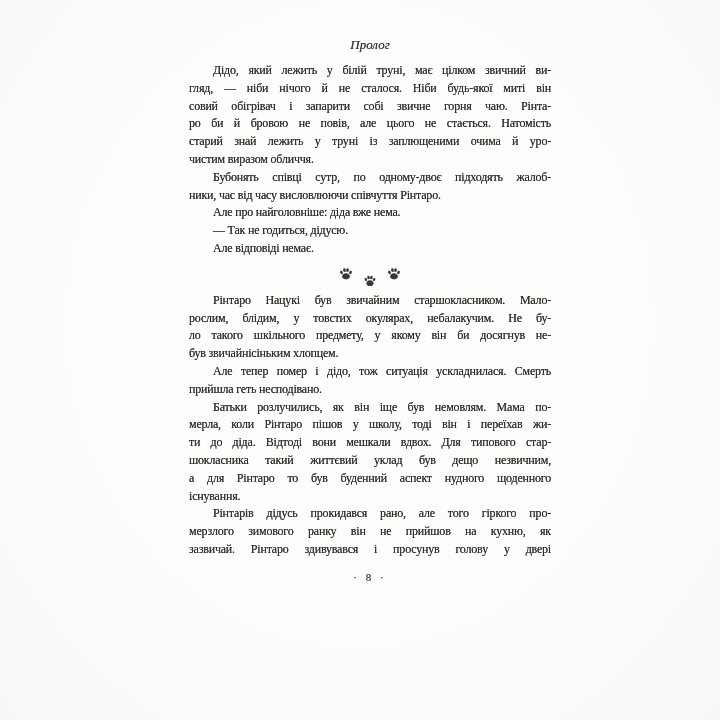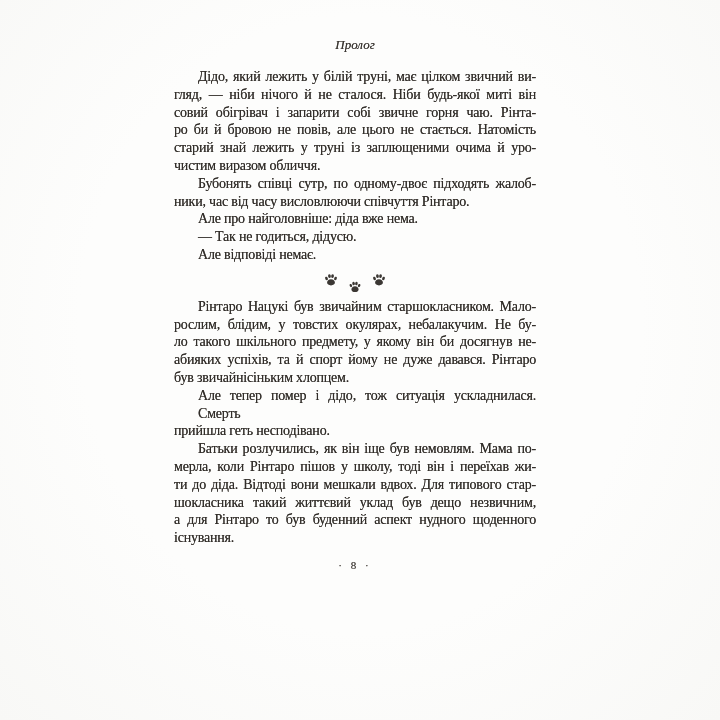--- a/index.html
+++ b/index.html
@@ -22,7 +22,7 @@
   }
   .text-col {
     position: absolute;
-    left: 174px;
+    left: 189px;
     top: 0;
     width: 362px;
   }

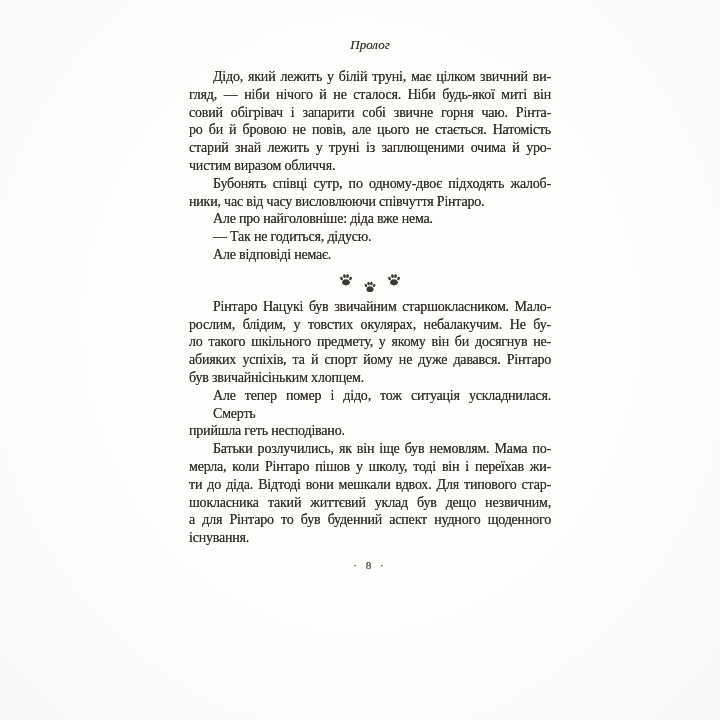--- a/index.html
+++ b/index.html
@@ -36,9 +36,9 @@
     text-shadow: 0 0 0.4px rgba(45,40,35,0.75);
   }
   .body-text {
-    margin-top: 16px; 
+    margin-top: 10px; 
     color: #322e2a;
-    font-size: 14px;
+    font-size: 12px;
     letter-spacing: -0.2px;
     text-shadow: 0 0 0.45px rgba(45,40,35,0.8);
   }

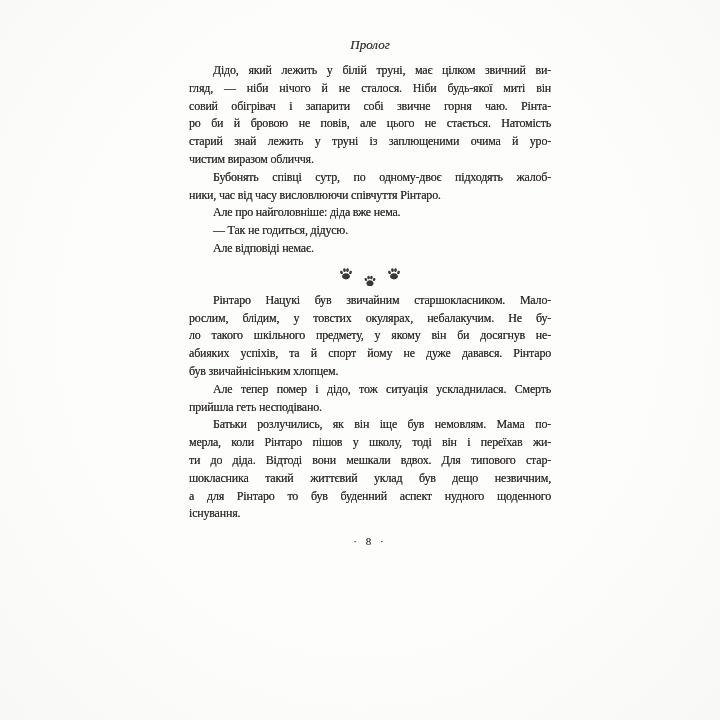--- a/index.html
+++ b/index.html
@@ -149,7 +149,6 @@
           <div class="line indent">Рінтаро Нацукі був звичайним старшокласником. Мало-</div>
           <div class="line">рослим, блідим, у товстих окулярах, небалакучим. Не бу-</div>
           <div class="line">ло такого шкільного предмету, у якому він би досягнув не-</div>
-          <div class="line">абияких успіхів, та й спорт йому не дуже давався. Рінтаро</div>
           <div class="line endline">був звичайнісіньким хлопцем.</div>
         </div>
         <div class="para">

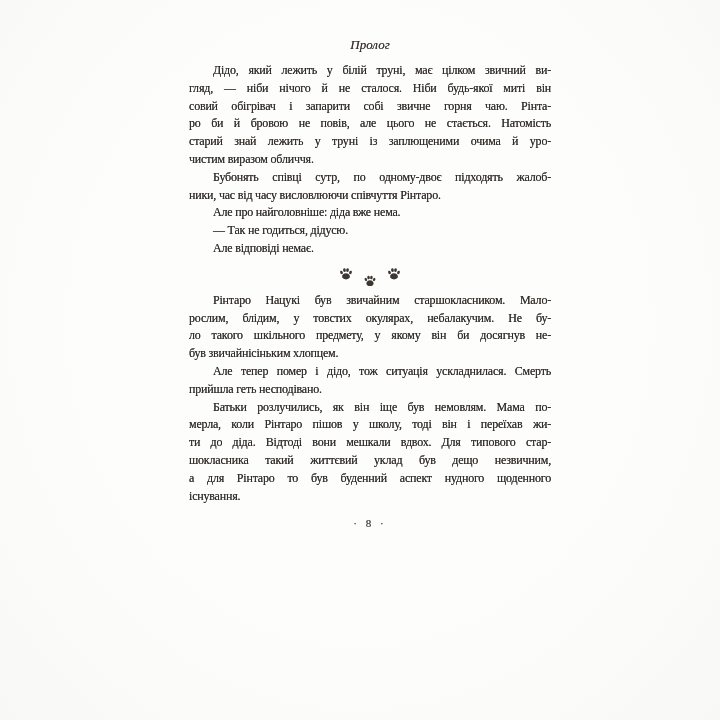--- a/index.html
+++ b/index.html
@@ -163,6 +163,11 @@
           <div class="line">а для Рінтаро то був буденний аспект нудного щоденного</div>
           <div class="line endline">існування.</div>
         </div>
+        <div class="para">
+          <div class="line indent">Рінтарів дідусь прокидався рано, але того гіркого про-</div>
+          <div class="line">мерзлого зимового ранку він не прийшов на кухню, як</div>
+          <div class="line">зазвичай. Рінтаро здивувався і просунув голову у двері</div>
+        </div>
       </div>
     <div class="page-number">· 8 ·</div>
   </div>

